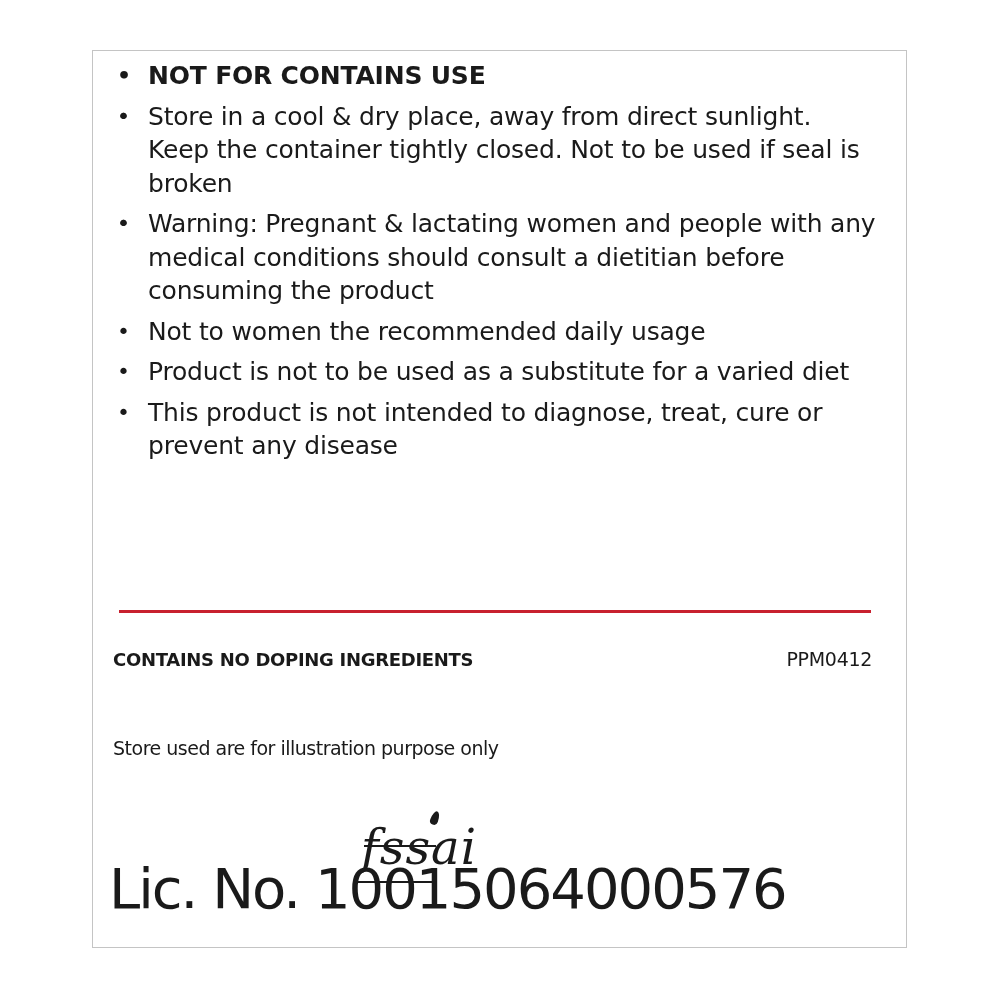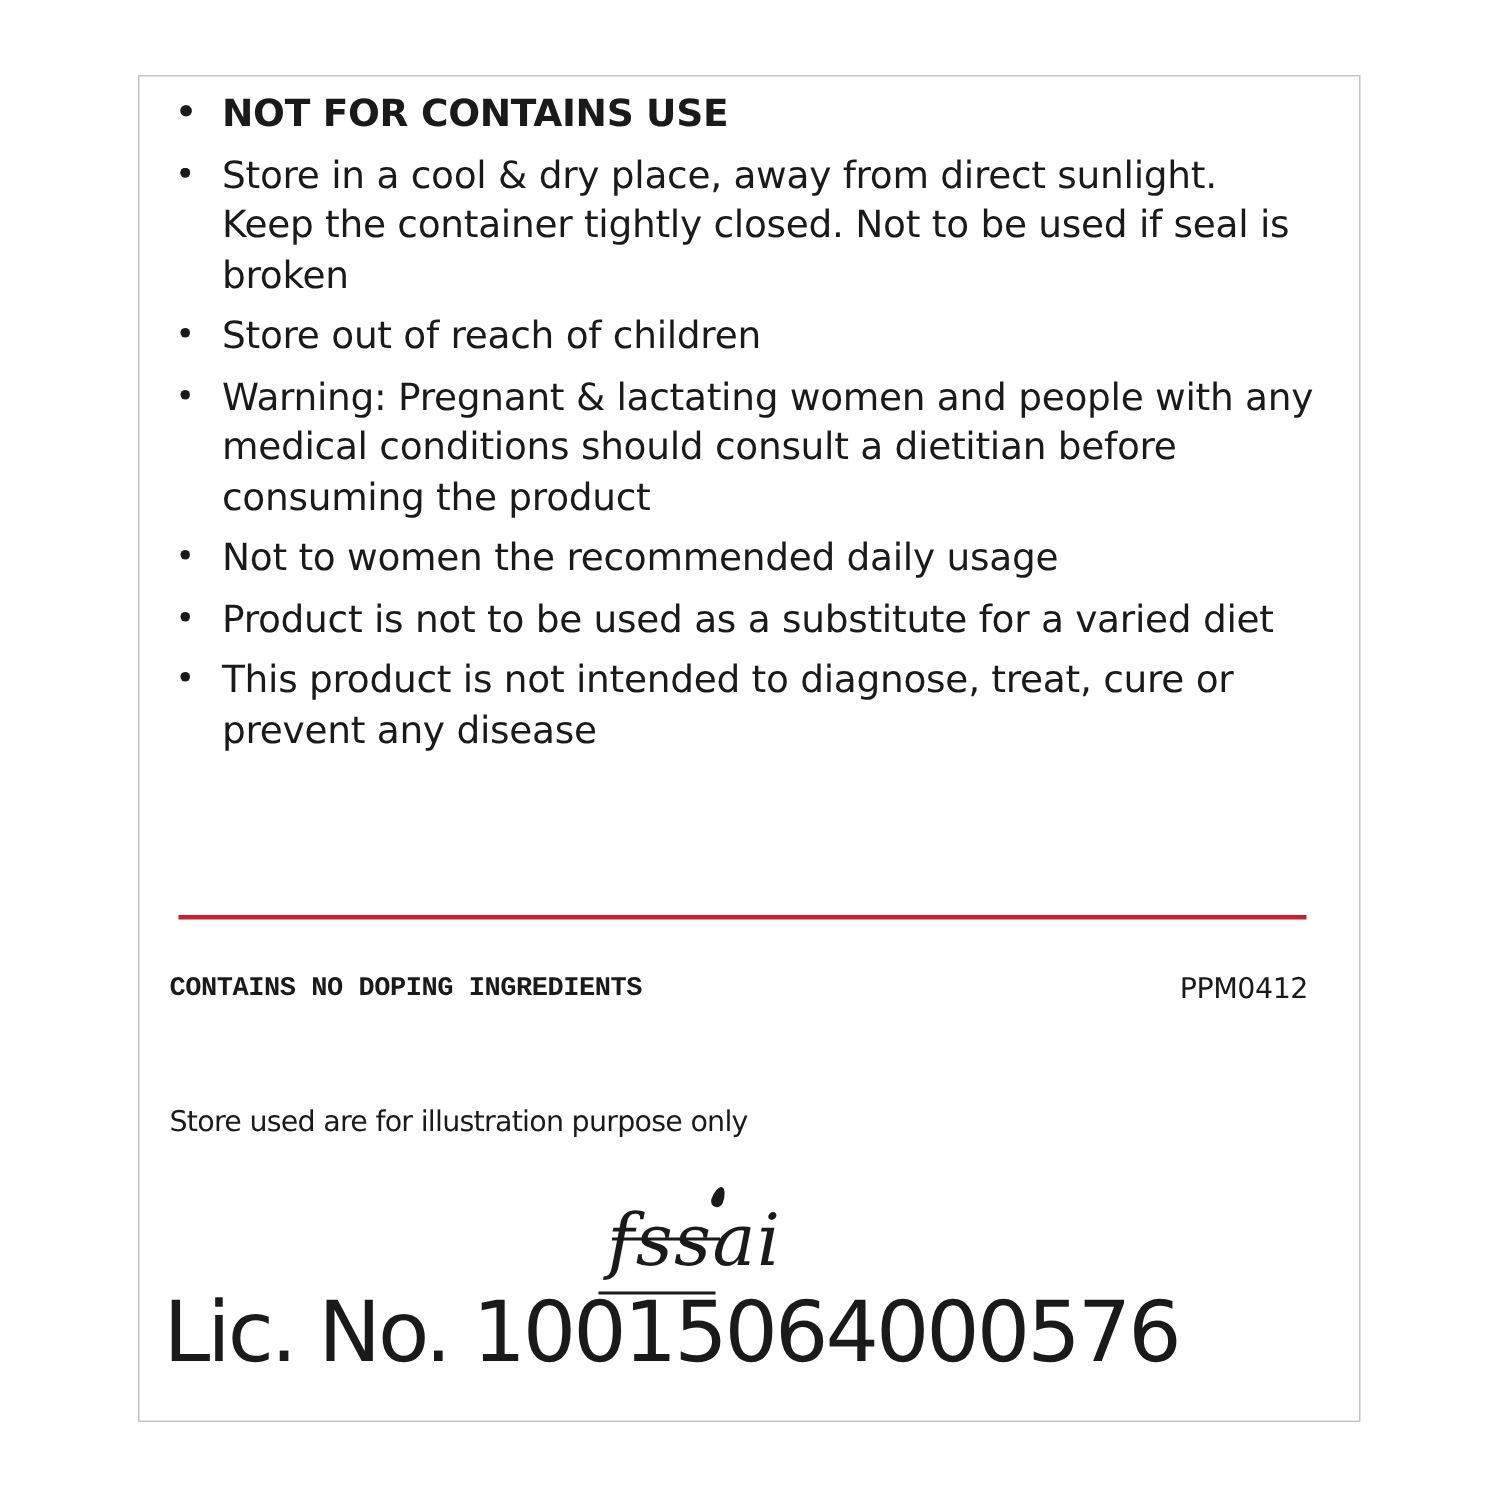--- a/index.html
+++ b/index.html
@@ -34,7 +34,7 @@
     <li class="item bold"><span class="bullet">•</span><span>NOT FOR CONTAINS USE</span></li>
     <li class="item"><span class="bullet">•</span></li>
     <li class="item" style="width:720px"><span class="bullet">•</span><span>Store in a cool &amp; dry place, away from direct sunlight. Keep the container tightly closed. Not to be used if seal is broken</span></li>
-    <li class="item"><span class="bullet">•</span><span>Store out of reach of children</span></li>
+    <li class="item"><span class="bullet">•</span></li>
     <li class="item" style="width:760px"><span class="bullet">•</span><span>Warning:  Pregnant &amp; lactating women and people with any medical conditions should consult a dietitian before consuming the product</span></li>
     <li class="item"><span class="bullet">•</span><span>Not to women the recommended daily usage</span></li>
     <li class="item" style="width:745px"><span class="bullet">•</span><span>Product is not to be used as a substitute for a varied diet</span></li>

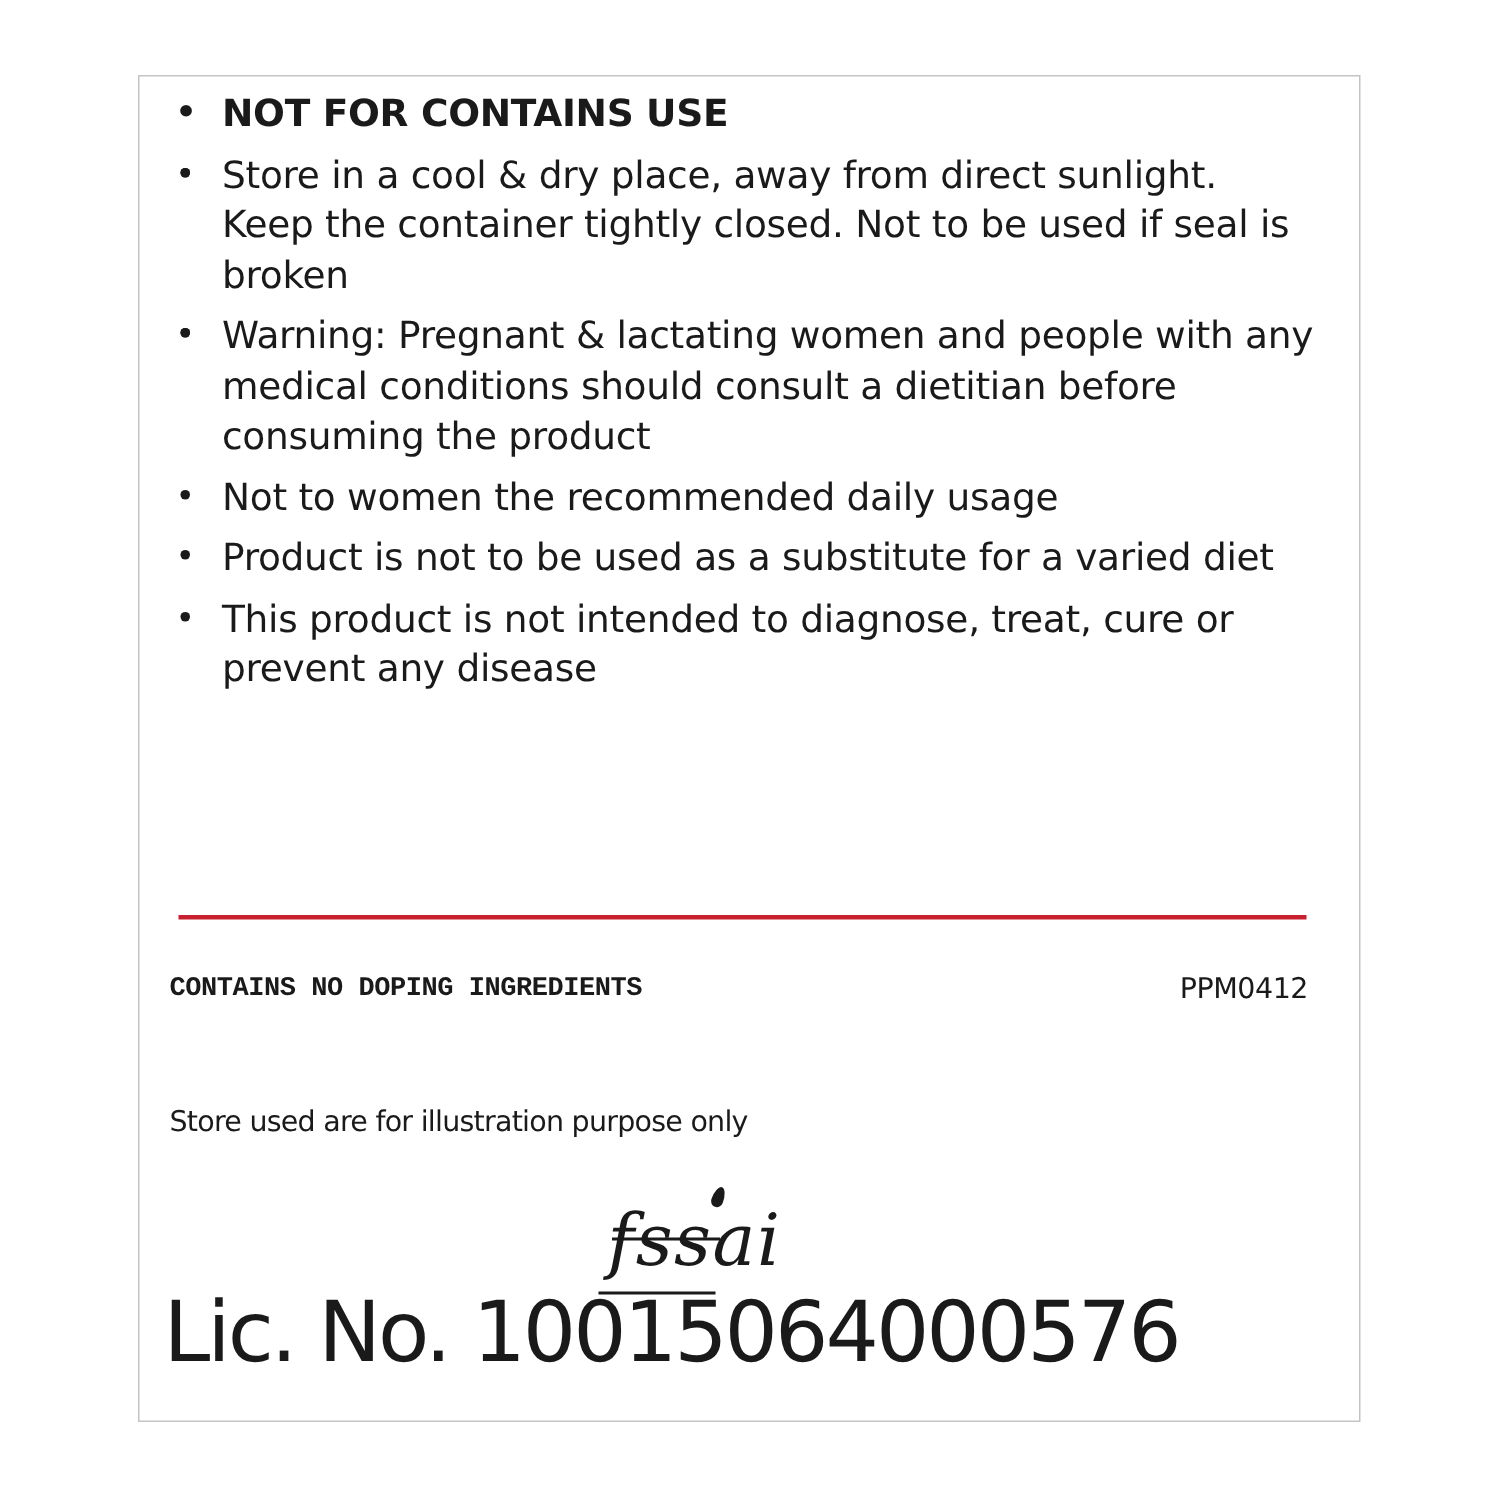--- a/index.html
+++ b/index.html
@@ -13,7 +13,7 @@
   .item .bullet { position:absolute; left:4px; top:0; font-size:22px; }
   .item.bold { font-weight:bold; }
   .rule { position:absolute; left:26px; top:559px; width:752px; height:3px; background:#c8202f; }
-  .doping { position:absolute; left:20px; top:598px; font-size:18px; font-weight:bold; letter-spacing:-0.3px;font-family:Liberation Mono, monospace; }
+  .doping { position:absolute; left:20px; top:598px; font-size:18px; font-weight:bold; letter-spacing:-0.3px; }
   .wada { position:absolute; left:20px; top:627px; font-size:18px; letter-spacing:-0.3px; }
   .code { position:absolute; right:34px; top:597px; font-size:19px; letter-spacing:-0.3px; }
   .illus { position:absolute; left:20px; top:686px; font-size:19px; letter-spacing:-0.5px; }

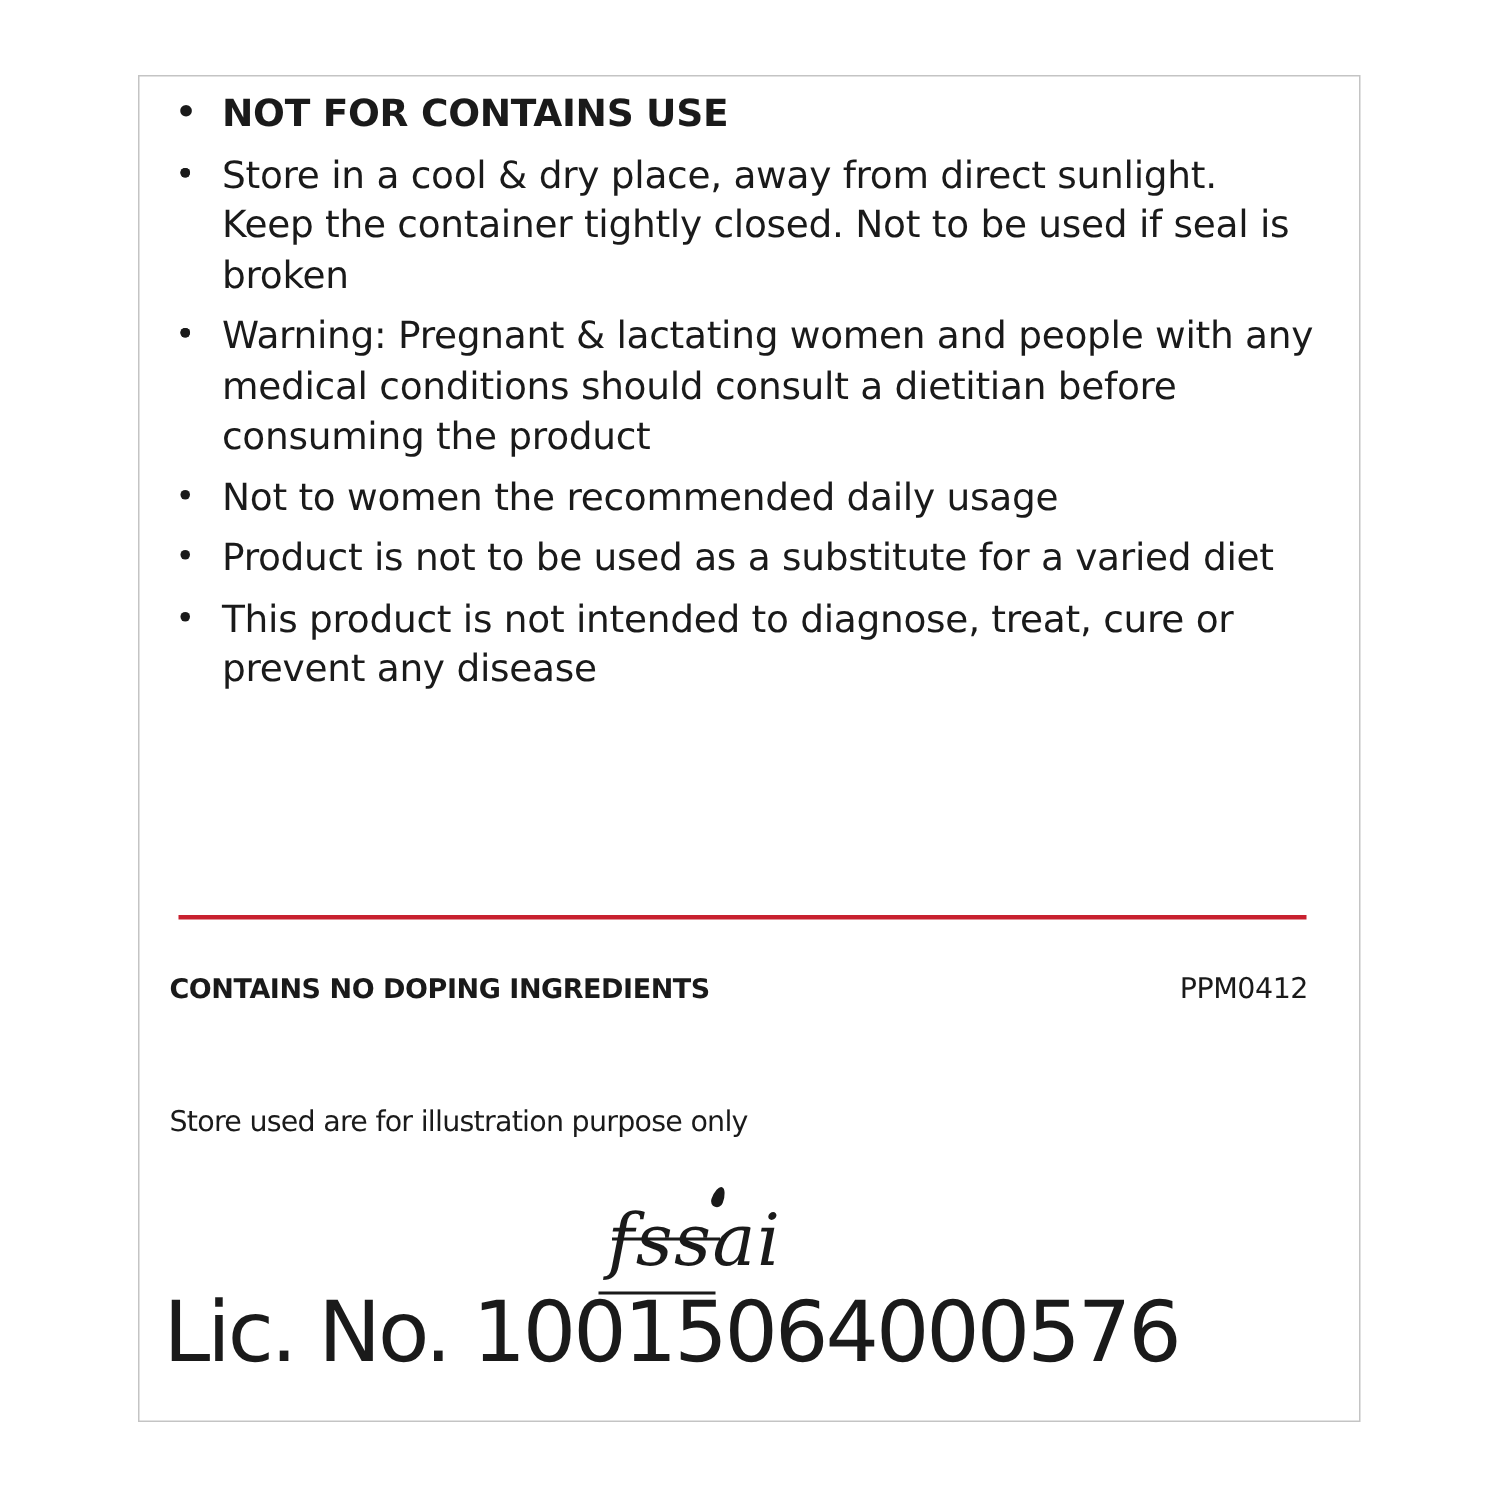--- a/index.html
+++ b/index.html
@@ -17,7 +17,7 @@
   .wada { position:absolute; left:20px; top:627px; font-size:18px; letter-spacing:-0.3px; }
   .code { position:absolute; right:34px; top:597px; font-size:19px; letter-spacing:-0.3px; }
   .illus { position:absolute; left:20px; top:686px; font-size:19px; letter-spacing:-0.5px; }
-  .fssai { position:absolute; left:262px; top:746px; width:128px; height:70px;margin-left:44px; }
+  .fssai { position:absolute; left:262px; top:766px; width:128px; height:70px; }
   .fssai-text { font-family:"DejaVu Serif", serif; font-style:italic; font-size:48px;
                 position:absolute; left:6px; top:2px; letter-spacing:1px; }
   .fssai-line1 { position:absolute; left:9px; top:28px; width:72px; height:2px; background:#1a1a1a; }

